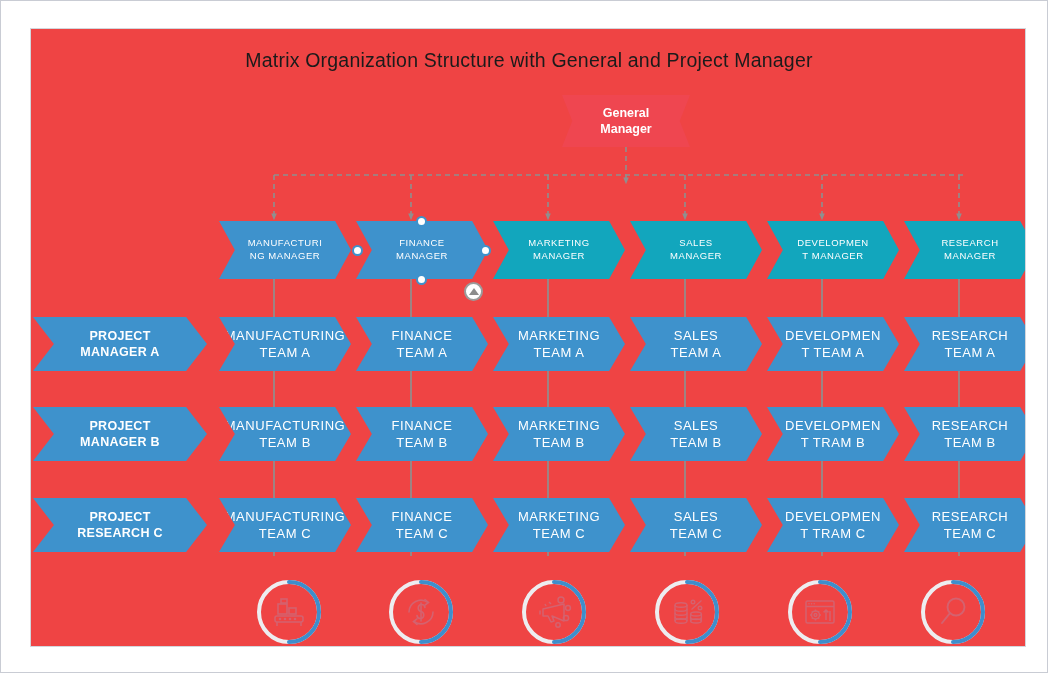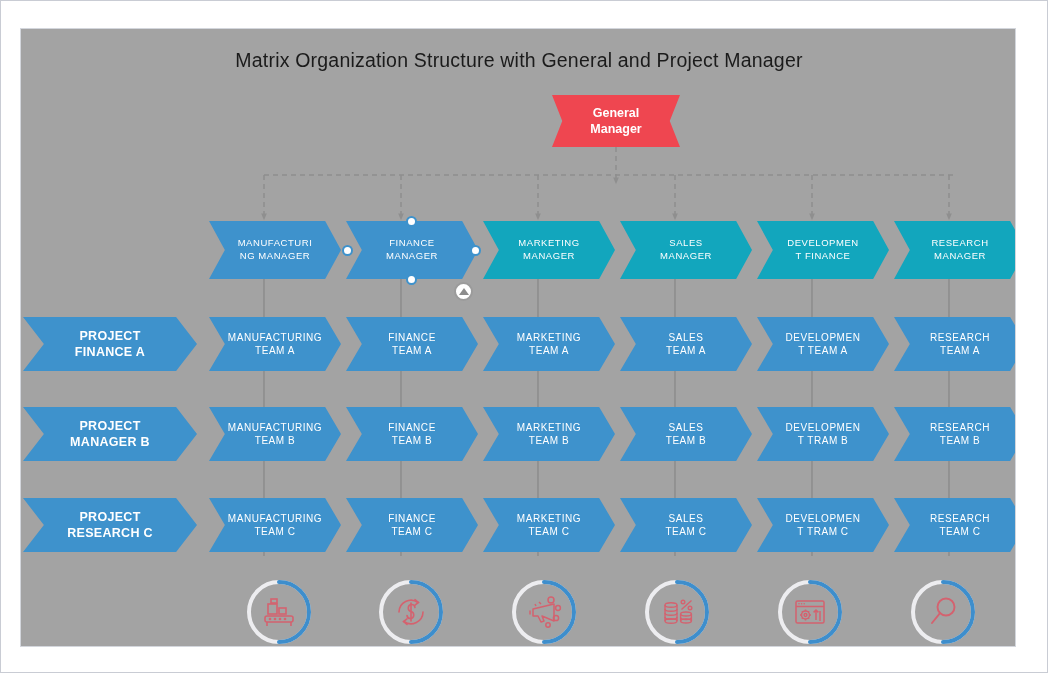--- a/index.html
+++ b/index.html
@@ -17,8 +17,8 @@
   }
   #canvas{
     position:absolute;
-    left:19px;top:27px;width:996px;height:619px;
-    background:#a3a3a3;
+    left:29px;top:27px;width:996px;height:619px;
+    background:#ef4444;
     border:1px solid #d3d6dc;
     box-sizing:border-box;
     overflow:hidden;

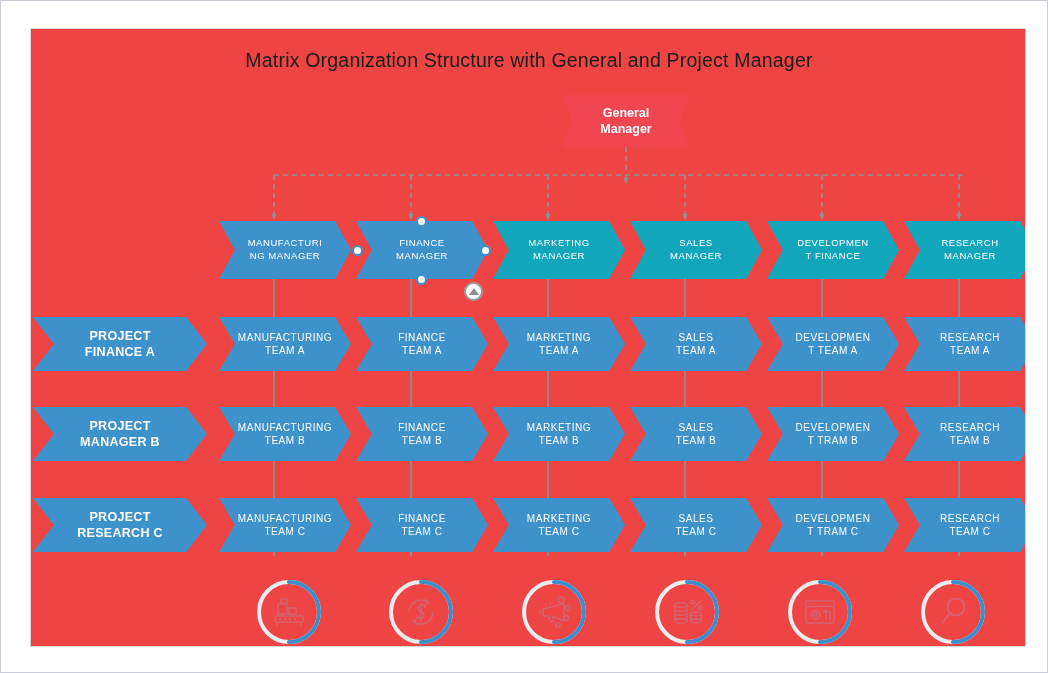--- a/index.html
+++ b/index.html
@@ -170,7 +170,7 @@
     <div class="node chev mgr" style="left:736px;top:192px;width:132px;height:58px;background:#12a6bd;">
       <span class="lbl">
         <span>DEVELOPMEN</span><br>
-        <span>T FINANCE</span>
+        <span>T MANAGER</span>
       </span>
     </div>
 

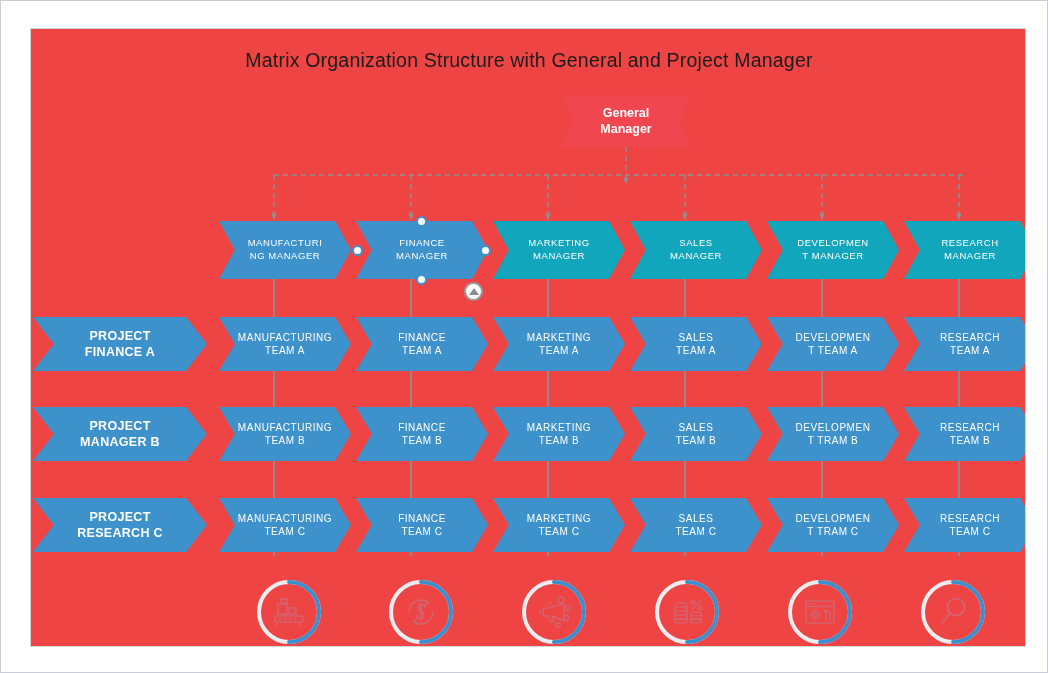--- a/index.html
+++ b/index.html
@@ -62,7 +62,7 @@
     clip-path:polygon(0 0,88% 0,100% 50%,88% 100%,0 100%,12% 50%);
   }
   .mgr{font-size:9.5px;letter-spacing:.55px;}
-  .team{font-size:10px;letter-spacing:.55px;}
+  .team{font-size:13px;letter-spacing:.55px;}
   .pm{font-size:12.5px;font-weight:bold;letter-spacing:.3px;}
 
   

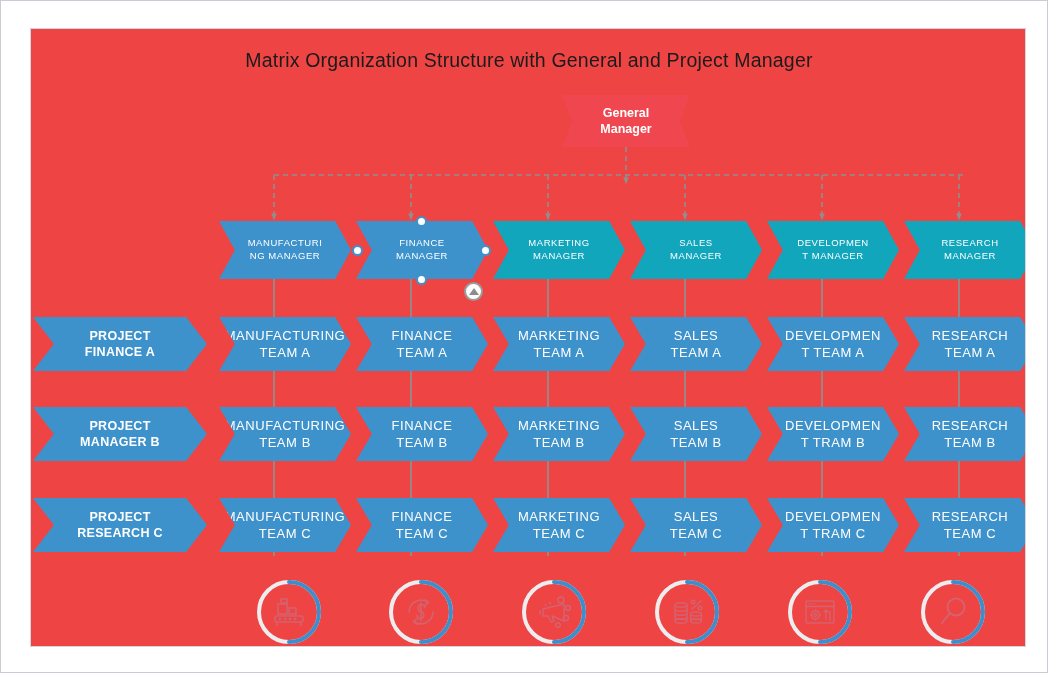--- a/index.html
+++ b/index.html
@@ -184,7 +184,7 @@
     <div class="node chev pm" style="left:2px;top:288px;width:174px;height:54px;background:#3e92cc;">
       <span class="lbl">
         <span>PROJECT</span><br>
-        <span>FINANCE A</span>
+        <span>MANAGER A</span>
       </span>
     </div>
     <div class="node chev pm" style="left:2px;top:378px;width:174px;height:54px;background:#3e92cc;">

